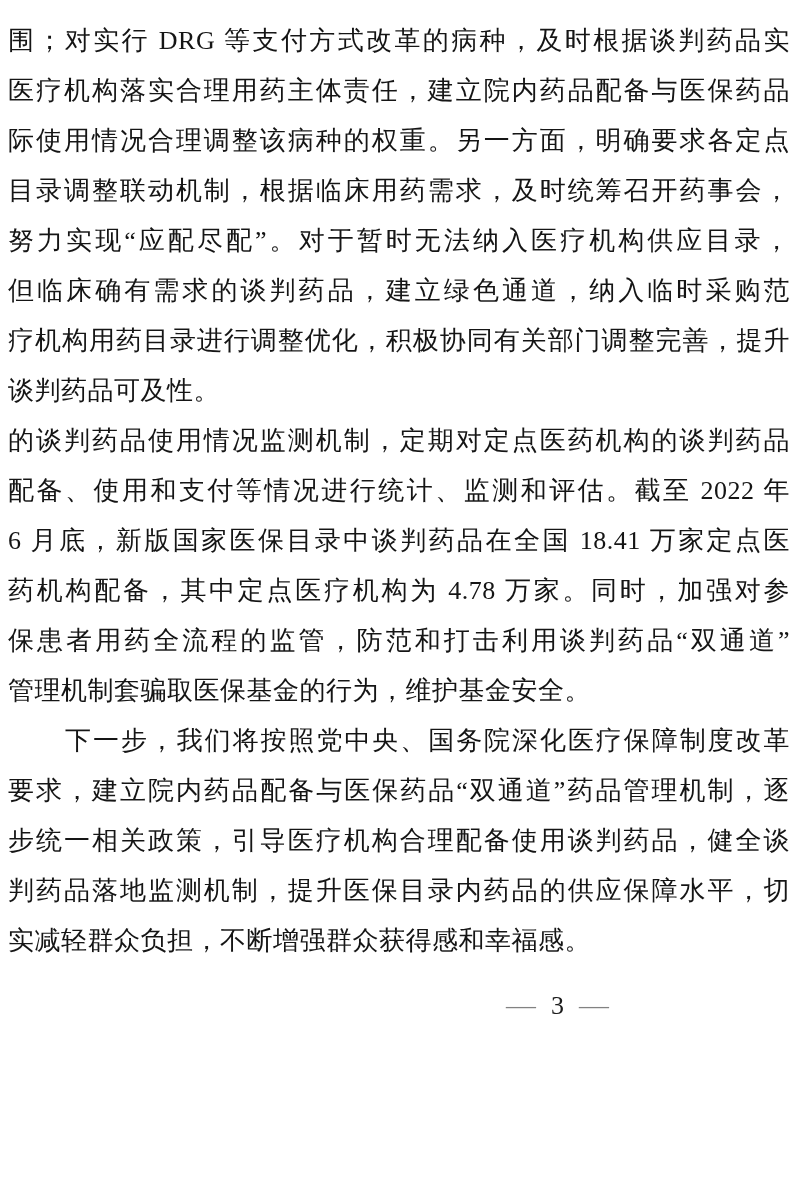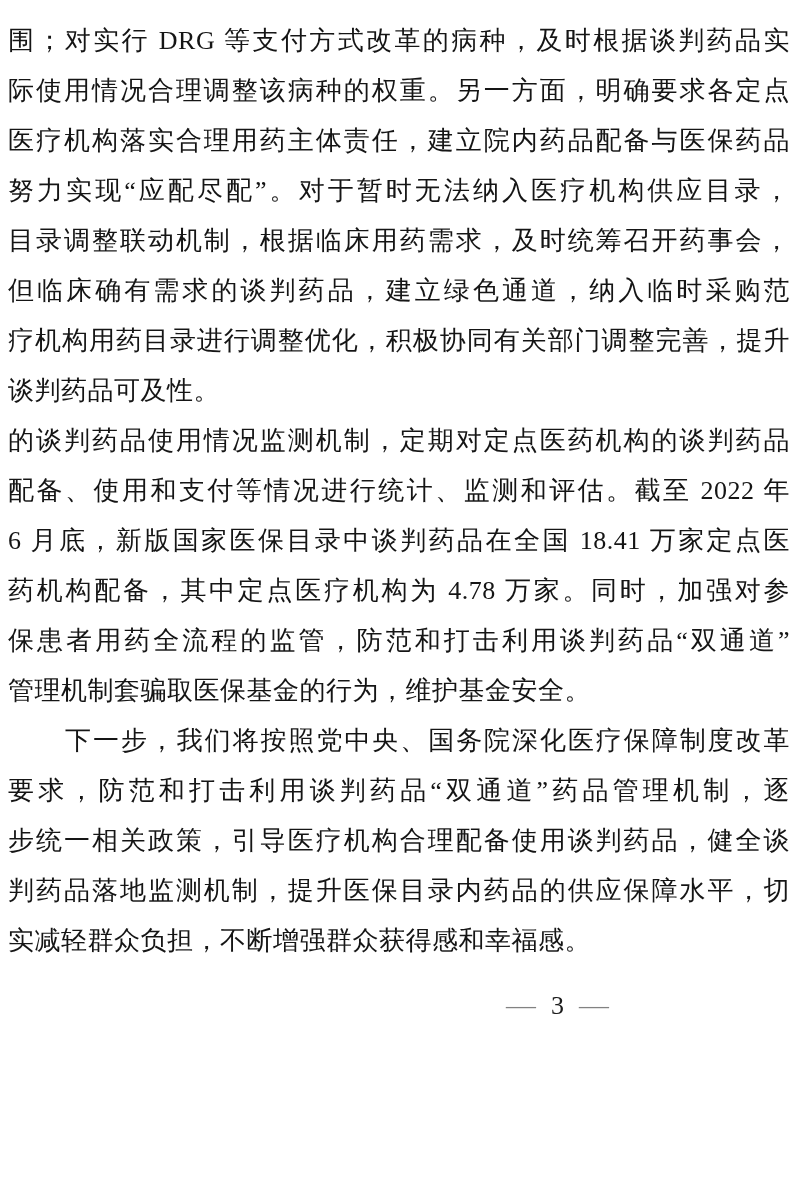--- a/index.html
+++ b/index.html
@@ -67,8 +67,8 @@
 <div class="page">
   <div class="text-body" id="text-body">
       <div class="line fill"><span class="seg">围；对实行 DRG 等支付方式改革的病种，及时根据谈判药品实</span></div>
+      <div class="line fill"><span class="seg">医疗机构落实合理用药主体责任，建立院内药品配备与医保药品</span></div>
       <div class="line fill"><span class="seg">际使用情况合理调整该病种的权重。另一方面，明确要求各定点</span></div>
-      <div class="line fill"><span class="seg">医疗机构落实合理用药主体责任，建立院内药品配备与医保药品</span></div>
       <div class="line fill"><span class="seg">努力实现“应配尽配”。对于暂时无法纳入医疗机构供应目录，</span></div>
       <div class="line fill"><span class="seg">目录调整联动机制，根据临床用药需求，及时统筹召开药事会，</span></div>
       <div class="line fill"><span class="seg">但临床确有需求的谈判药品，建立绿色通道，纳入临时采购范</span></div>

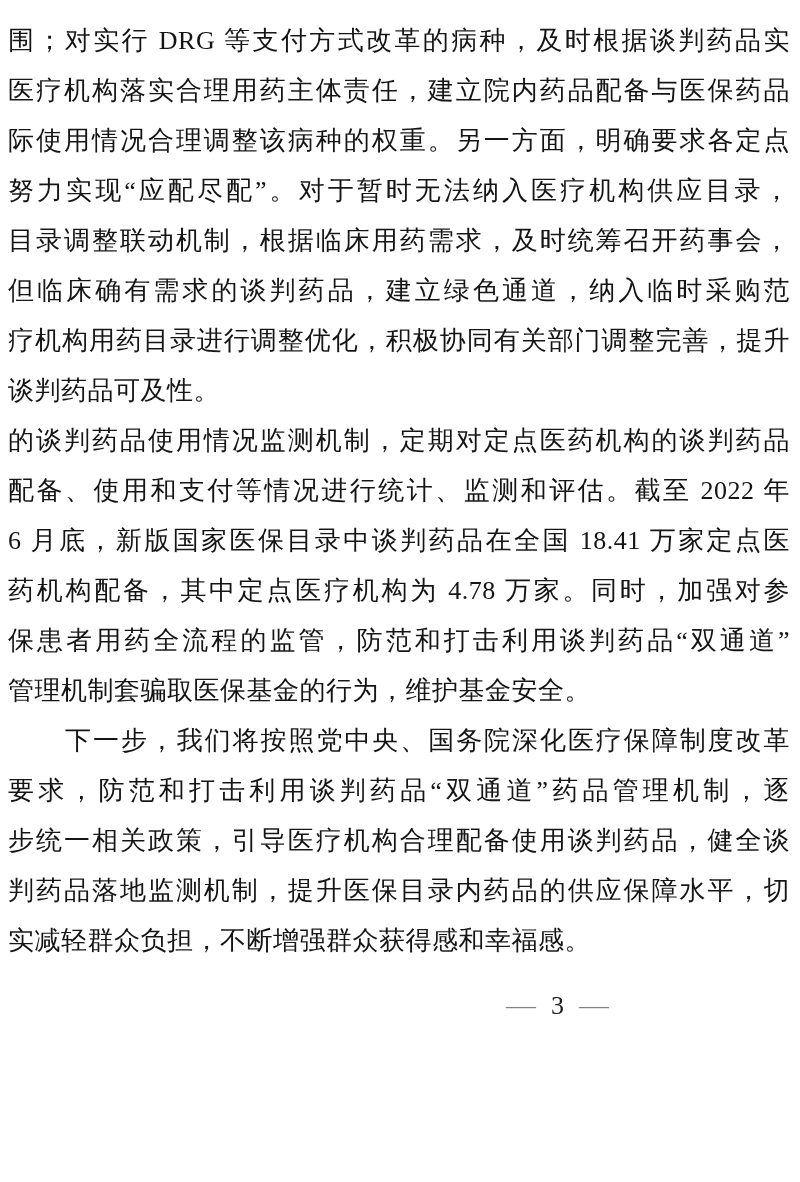--- a/index.html
+++ b/index.html
@@ -69,8 +69,8 @@
       <div class="line fill"><span class="seg">围；对实行 DRG 等支付方式改革的病种，及时根据谈判药品实</span></div>
       <div class="line fill"><span class="seg">医疗机构落实合理用药主体责任，建立院内药品配备与医保药品</span></div>
       <div class="line fill"><span class="seg">际使用情况合理调整该病种的权重。另一方面，明确要求各定点</span></div>
+      <div class="line fill"><span class="seg">目录调整联动机制，根据临床用药需求，及时统筹召开药事会，</span></div>
       <div class="line fill"><span class="seg">努力实现“应配尽配”。对于暂时无法纳入医疗机构供应目录，</span></div>
-      <div class="line fill"><span class="seg">目录调整联动机制，根据临床用药需求，及时统筹召开药事会，</span></div>
       <div class="line fill"><span class="seg">但临床确有需求的谈判药品，建立绿色通道，纳入临时采购范</span></div>
       <div class="line fill"><span class="seg">疗机构用药目录进行调整优化，积极协同有关部门调整完善，提升</span></div>
       <div class="line"><span class="seg">谈判药品可及性。</span></div>

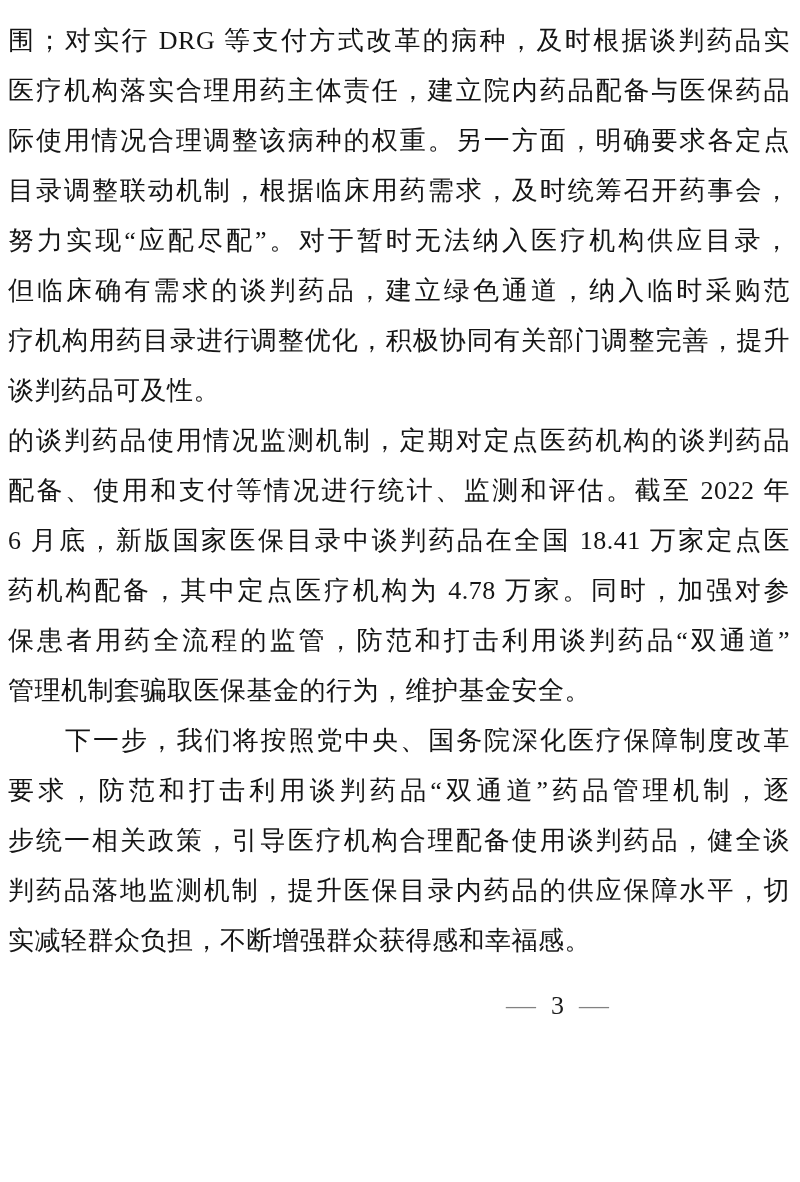--- a/index.html
+++ b/index.html
@@ -81,7 +81,7 @@
       <div class="line fill"><span class="seg">保患者用药全流程的监管，防范和打击利用谈判药品“双通道”</span></div>
       <div class="line"><span class="seg">管理机制套骗取医保基金的行为，维护基金安全。</span></div>
       <div class="line fill indent"><span class="seg">下一步，我们将按照党中央、国务院深化医疗保障制度改革</span></div>
-      <div class="line fill"><span class="seg">要求，防范和打击利用谈判药品“双通道”药品管理机制，逐</span></div>
+      <div class="line fill"><span class="seg">要求，建立院内药品配备与医保药品“双通道”药品管理机制，逐</span></div>
       <div class="line fill"><span class="seg">步统一相关政策，引导医疗机构合理配备使用谈判药品，健全谈</span></div>
       <div class="line fill"><span class="seg">判药品落地监测机制，提升医保目录内药品的供应保障水平，切</span></div>
       <div class="line"><span class="seg">实减轻群众负担，不断增强群众获得感和幸福感。</span></div>

